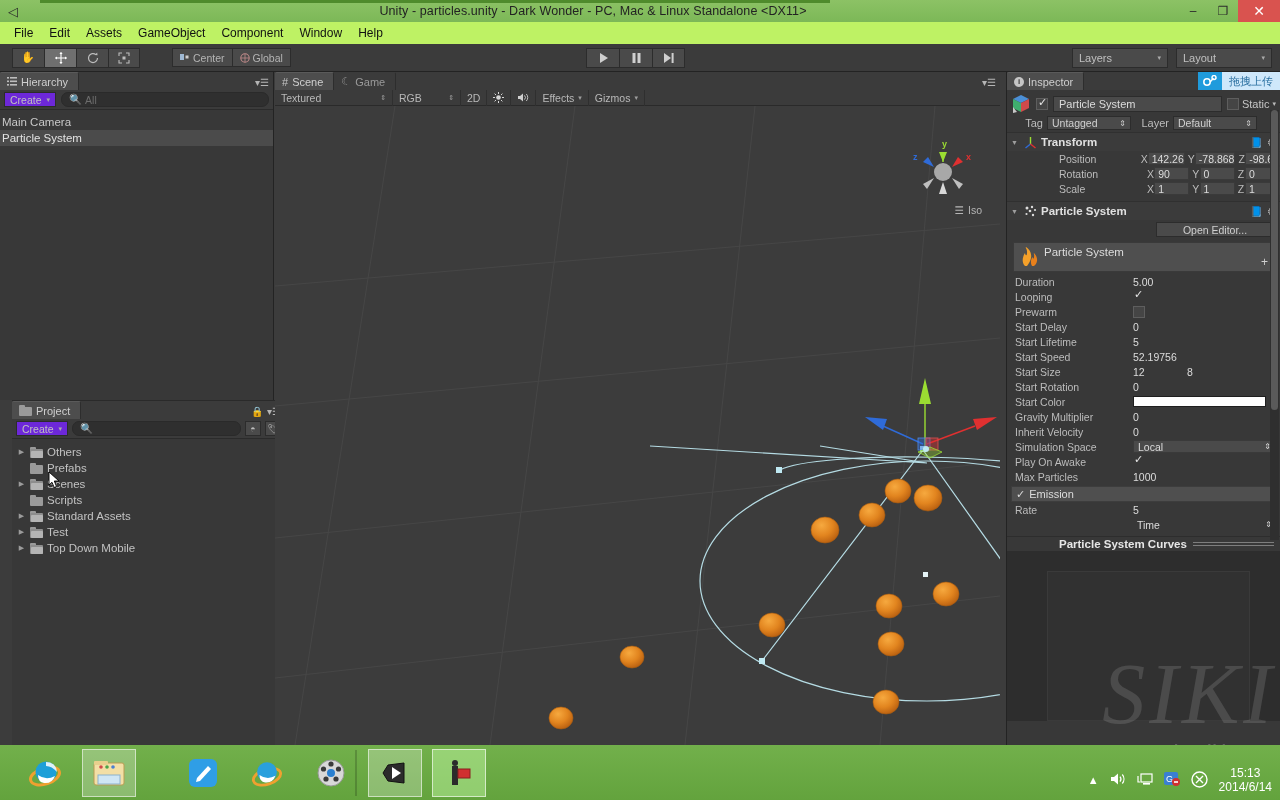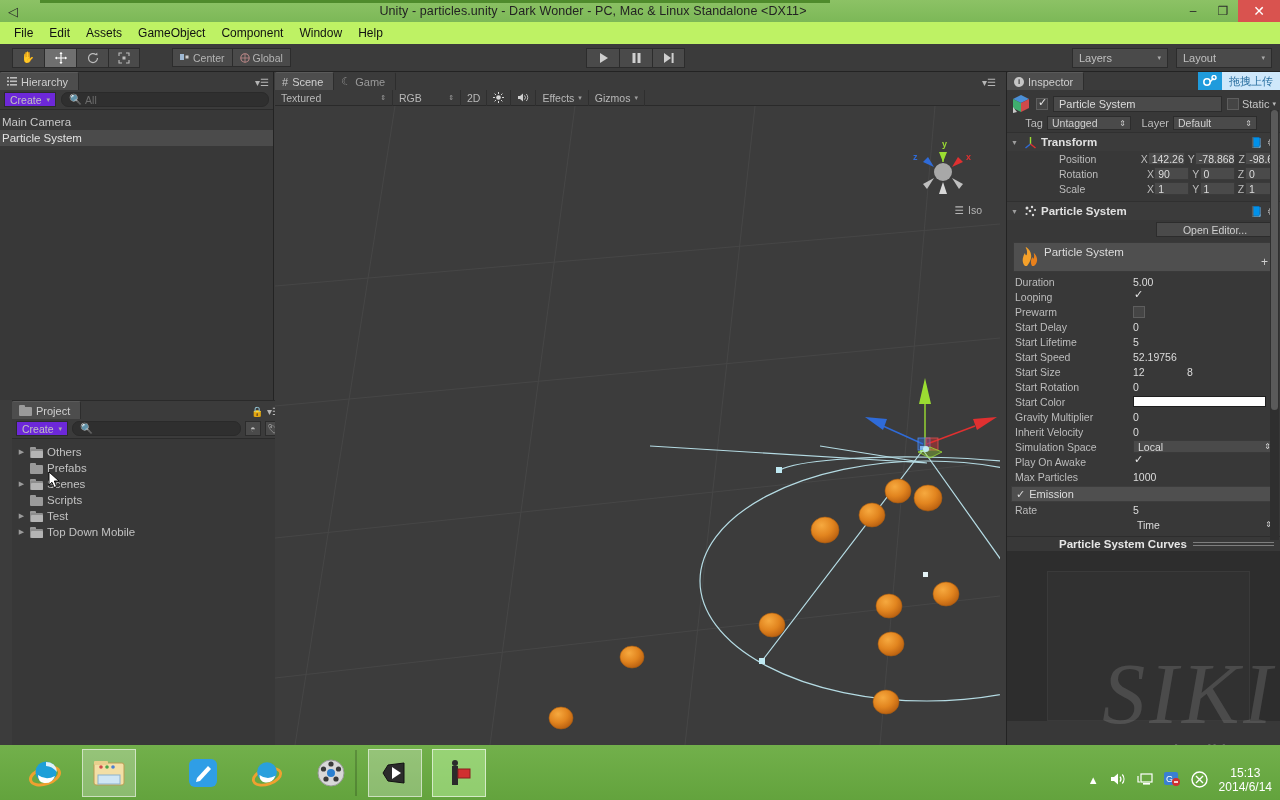--- a/index.html
+++ b/index.html
@@ -404,6 +404,14 @@
             <b></b>
             <i></i>
           </span>
+        <span>Standard Assets</span>
+      </div>
+      <div class="p-row">
+        <span class="tri">▶</span>
+        <span class="folder open">
+            <b></b>
+            <i></i>
+          </span>
         <span>Test</span>
       </div>
       <div class="p-row">

